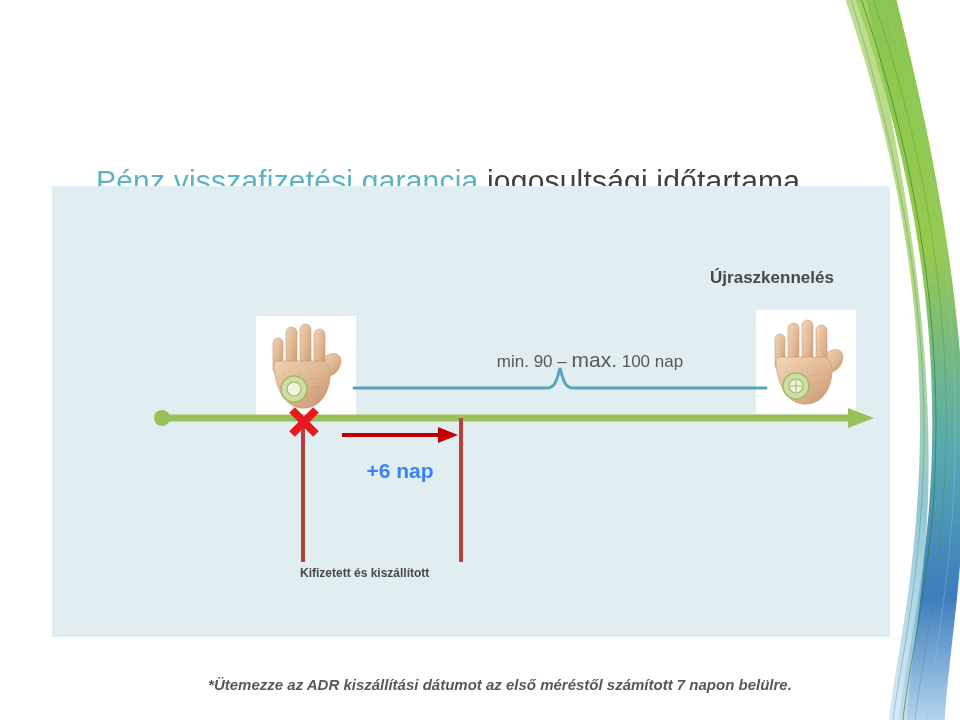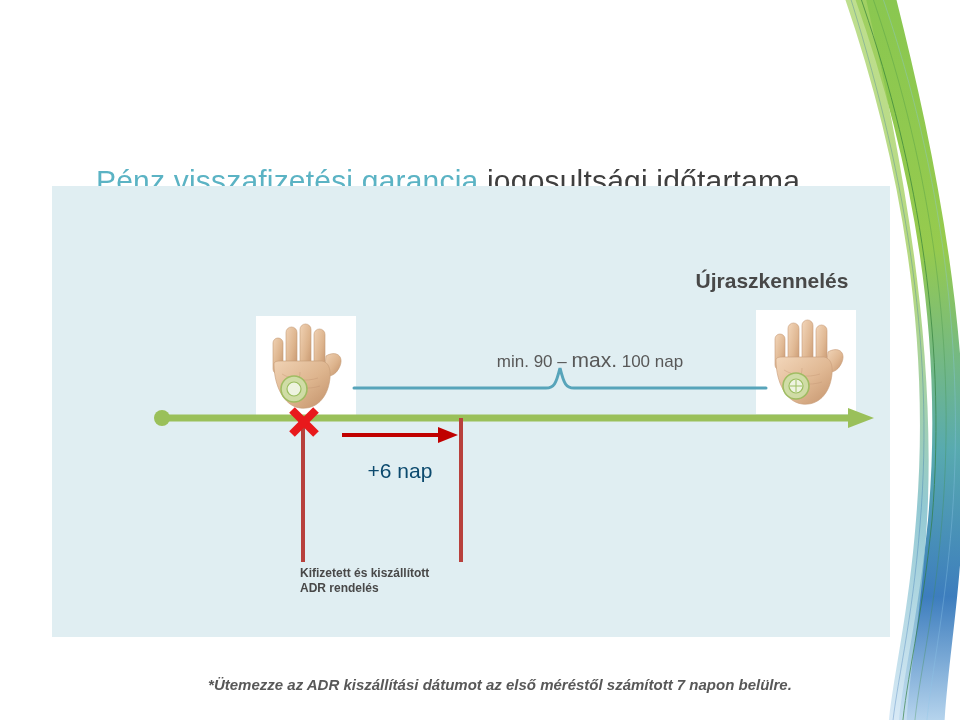--- a/index.html
+++ b/index.html
@@ -68,7 +68,7 @@
     top: 268px;
     width: 200px;
     text-align: center;
-    font-size: 21px;
+    font-size: 17px;
   }
   .lbl-order {
     left: 300px;

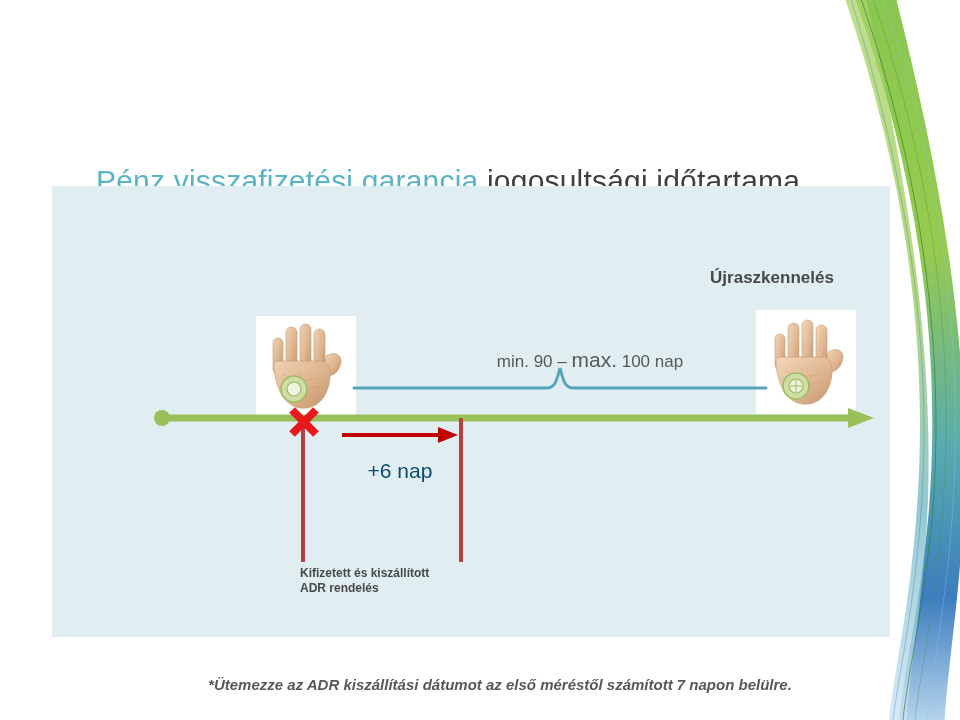--- a/index.html
+++ b/index.html
@@ -130,8 +130,8 @@
     top: 459px;
     width: 120px;
     text-align: center;
-    color: #0c4a6e;
-    font-weight: normal;
+    color: #3b82f6;
+    font-weight: bold;
     font-size: 21px;
   }
 

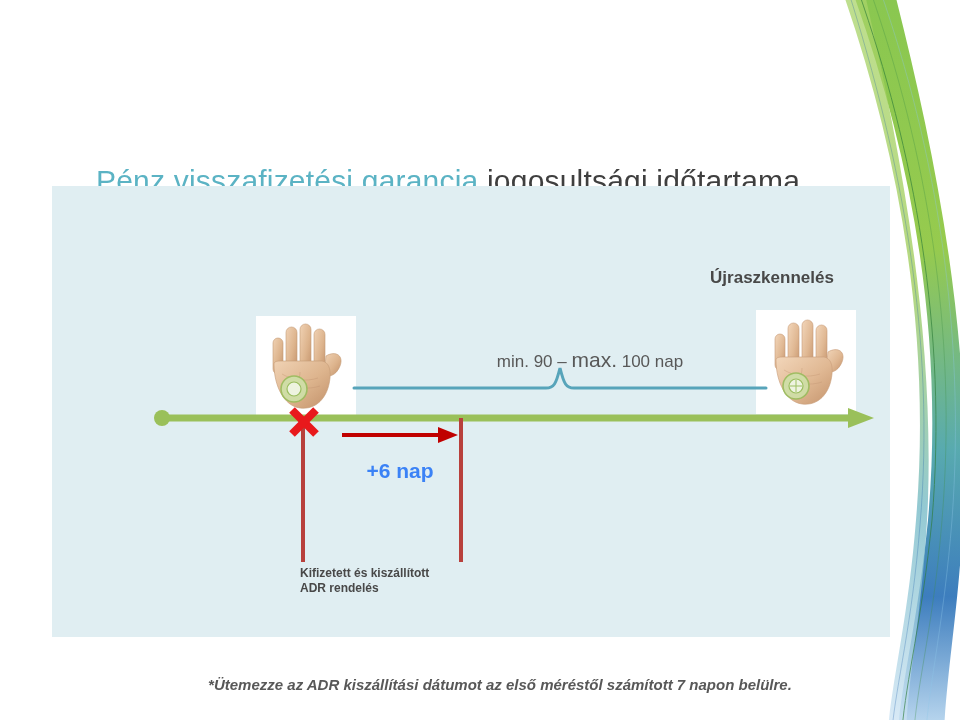--- a/index.html
+++ b/index.html
@@ -283,7 +283,6 @@
 
 <div class="lbl lbl-order">
   <div>Kifizetett és kiszállított</div>
-  <div>ADR rendelés</div>
 </div>
 
 <div class="footnote">*Ütemezze az ADR kiszállítási dátumot az első méréstől számított 7 napon belülre.</div>

